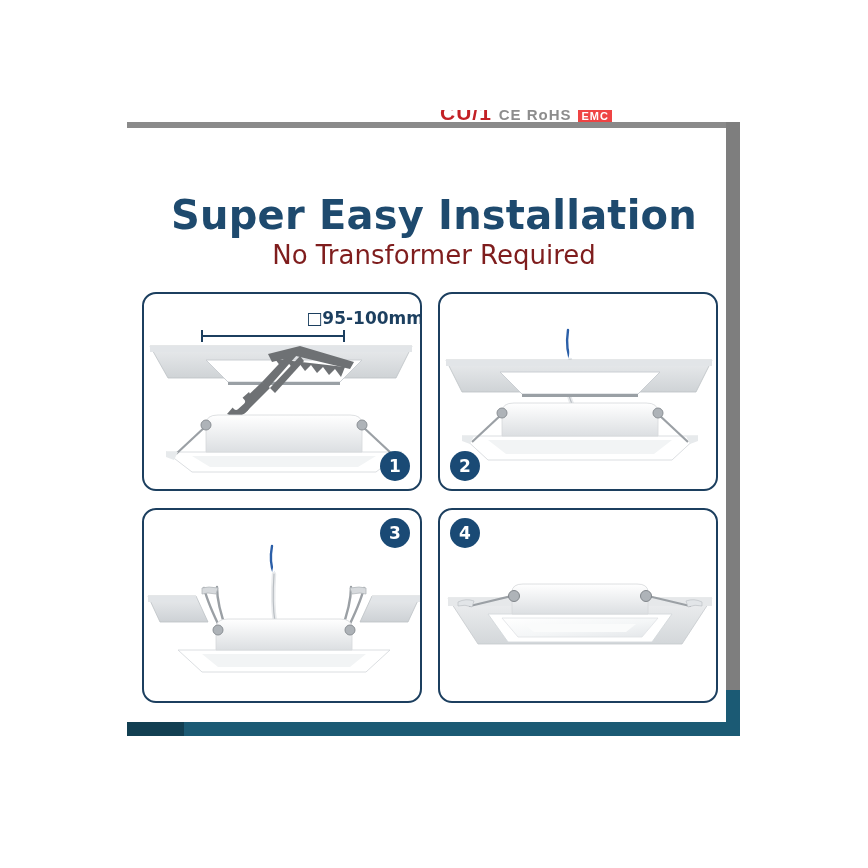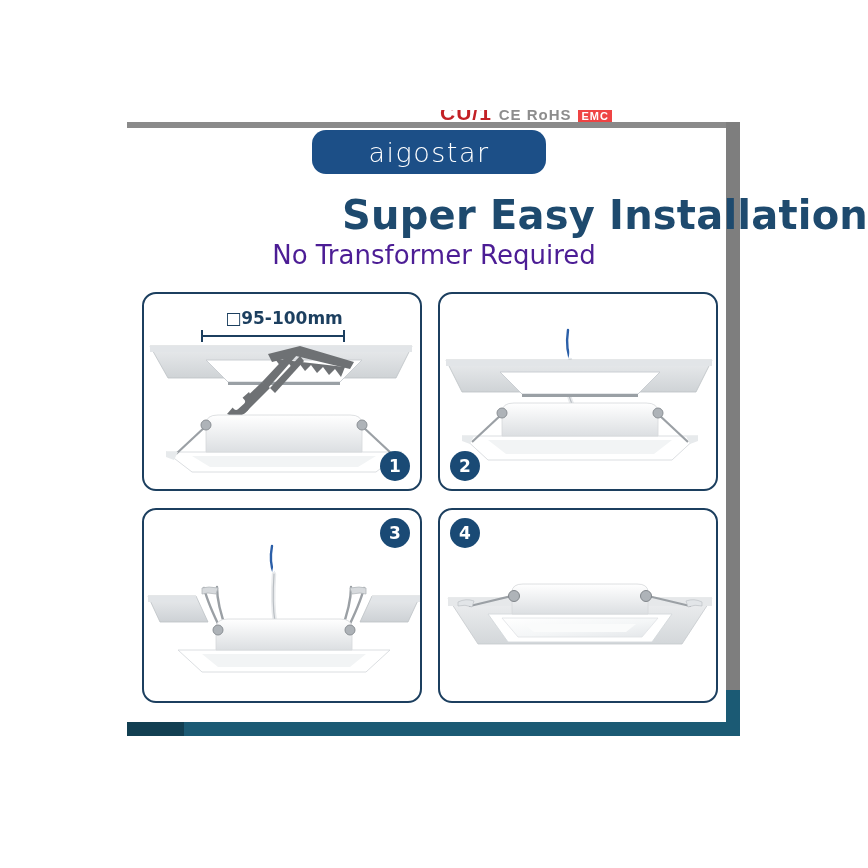--- a/index.html
+++ b/index.html
@@ -183,9 +183,6 @@
   <div class="bottom-bar"></div>
   <div class="bottom-bar-dark"></div>
 
-  <div class="logo">
-    <span class="logo-text">aigostar</span>
-  </div>
 
   <div class="title">Super Easy Installation</div>
   <div class="subtitle">No Transformer Required</div>

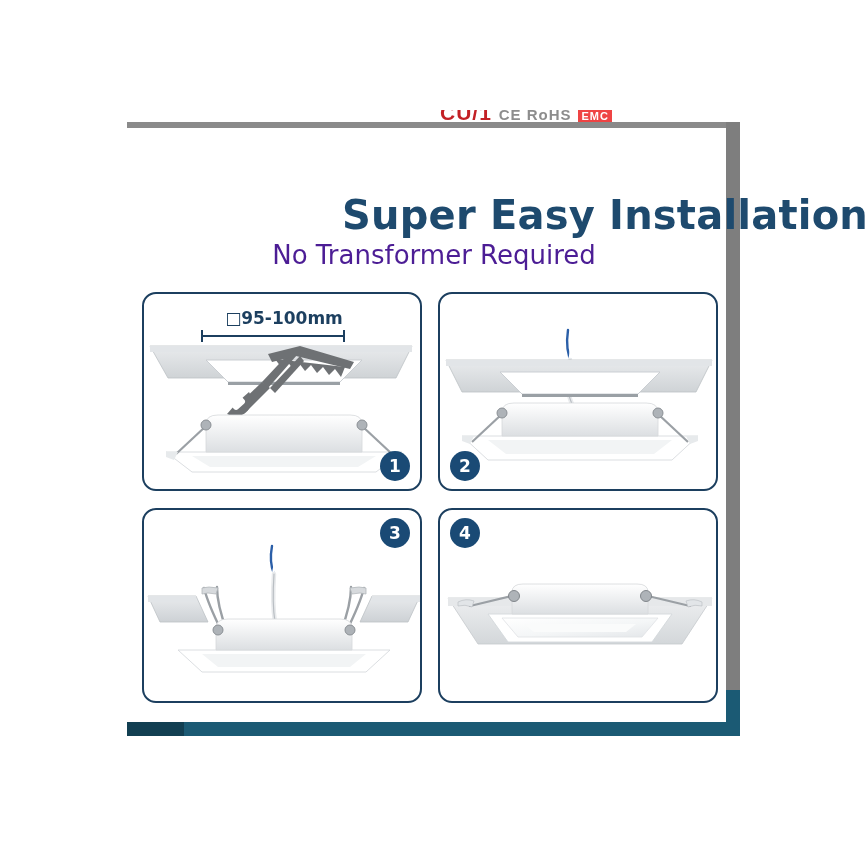--- a/index.html
+++ b/index.html
@@ -101,7 +101,7 @@
     position: absolute;
     left: 0; top: 192px;
     width: 868px;
-    text-align: right;
+    text-align: center;
     font-size: 40px;
     font-weight: bold;
     color: #1e4a6e;

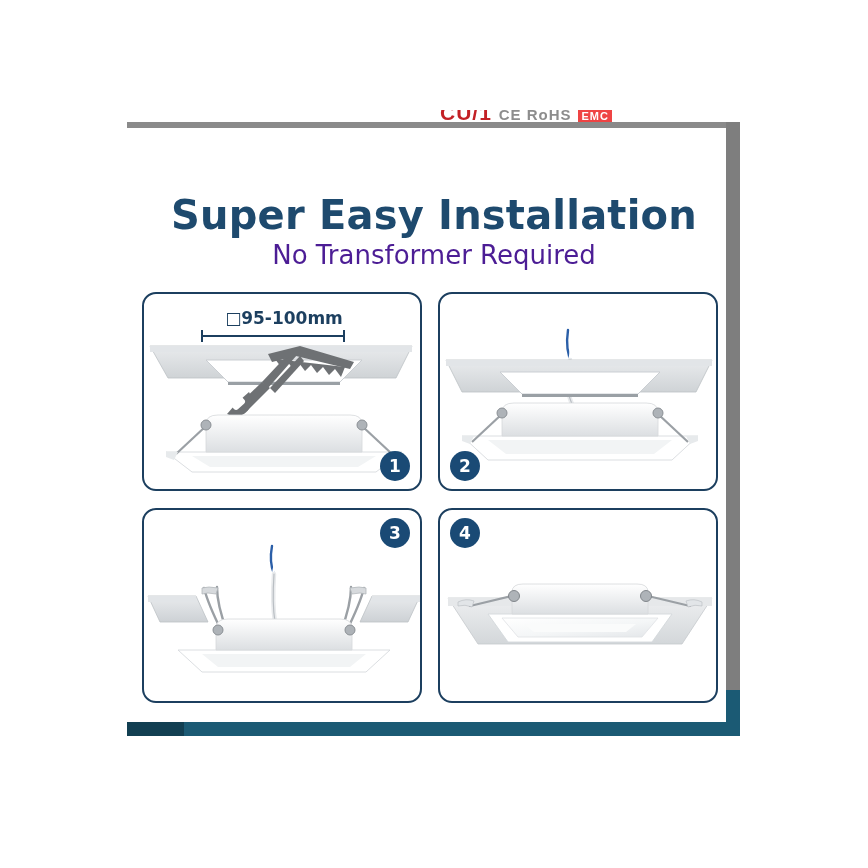--- a/index.html
+++ b/index.html
@@ -114,7 +114,7 @@
     width: 868px;
     text-align: center;
     font-size: 26px;
-    color: #4c1d95;
+    color: #7f1d1d;
     font-family: "DejaVu Sans", sans-serif;
   }
 

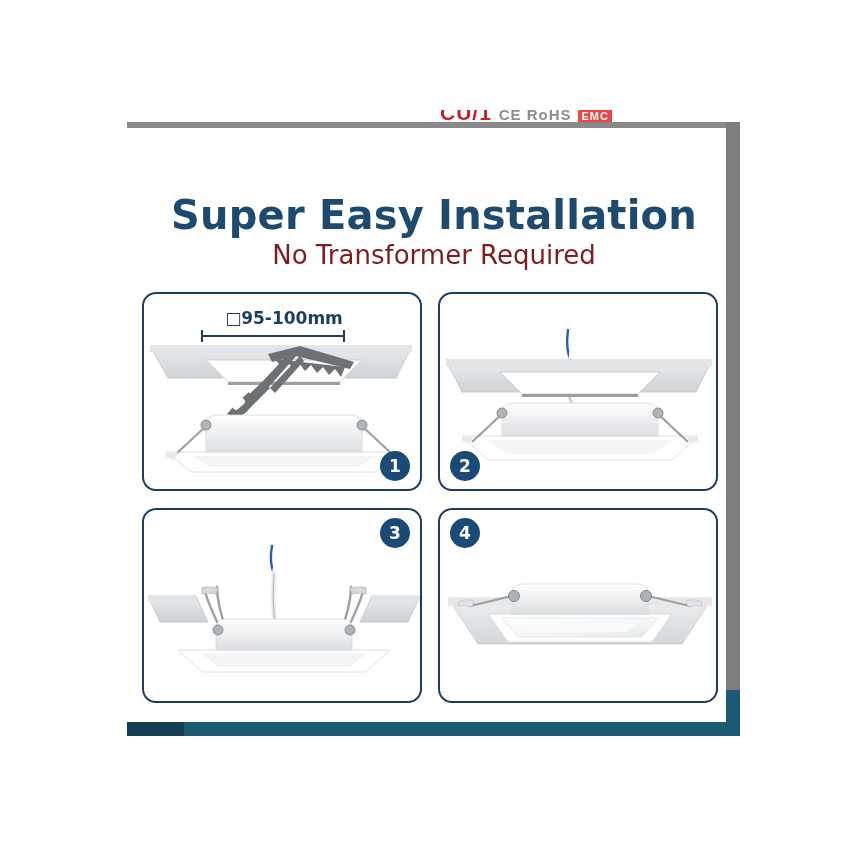--- a/index.html
+++ b/index.html
@@ -157,7 +157,7 @@
     position: absolute;
     left: 0; top: 14px;
     width: 280px;
-    text-align: center;
+    text-align: right;
     font-size: 17px;
     font-weight: bold;
     color: #1c3f5f;

